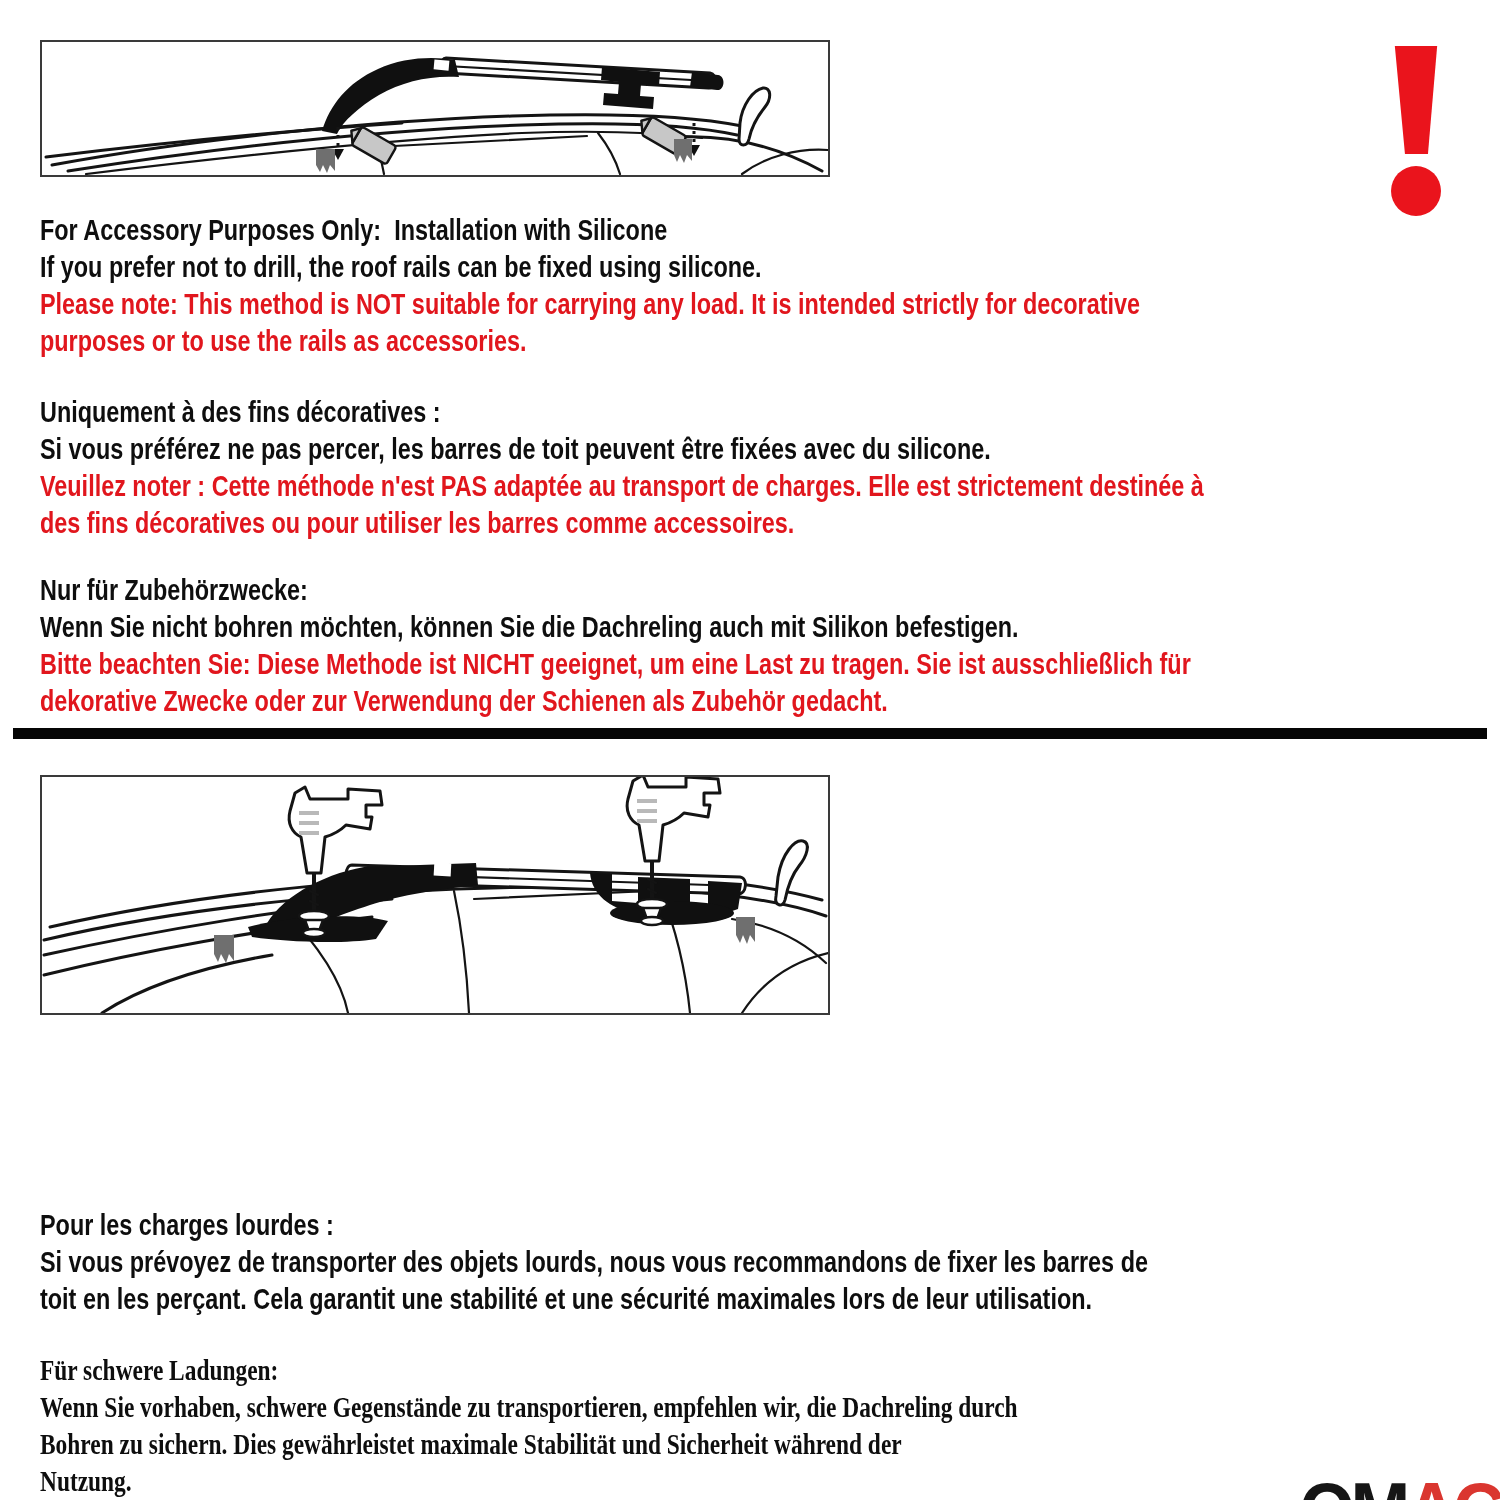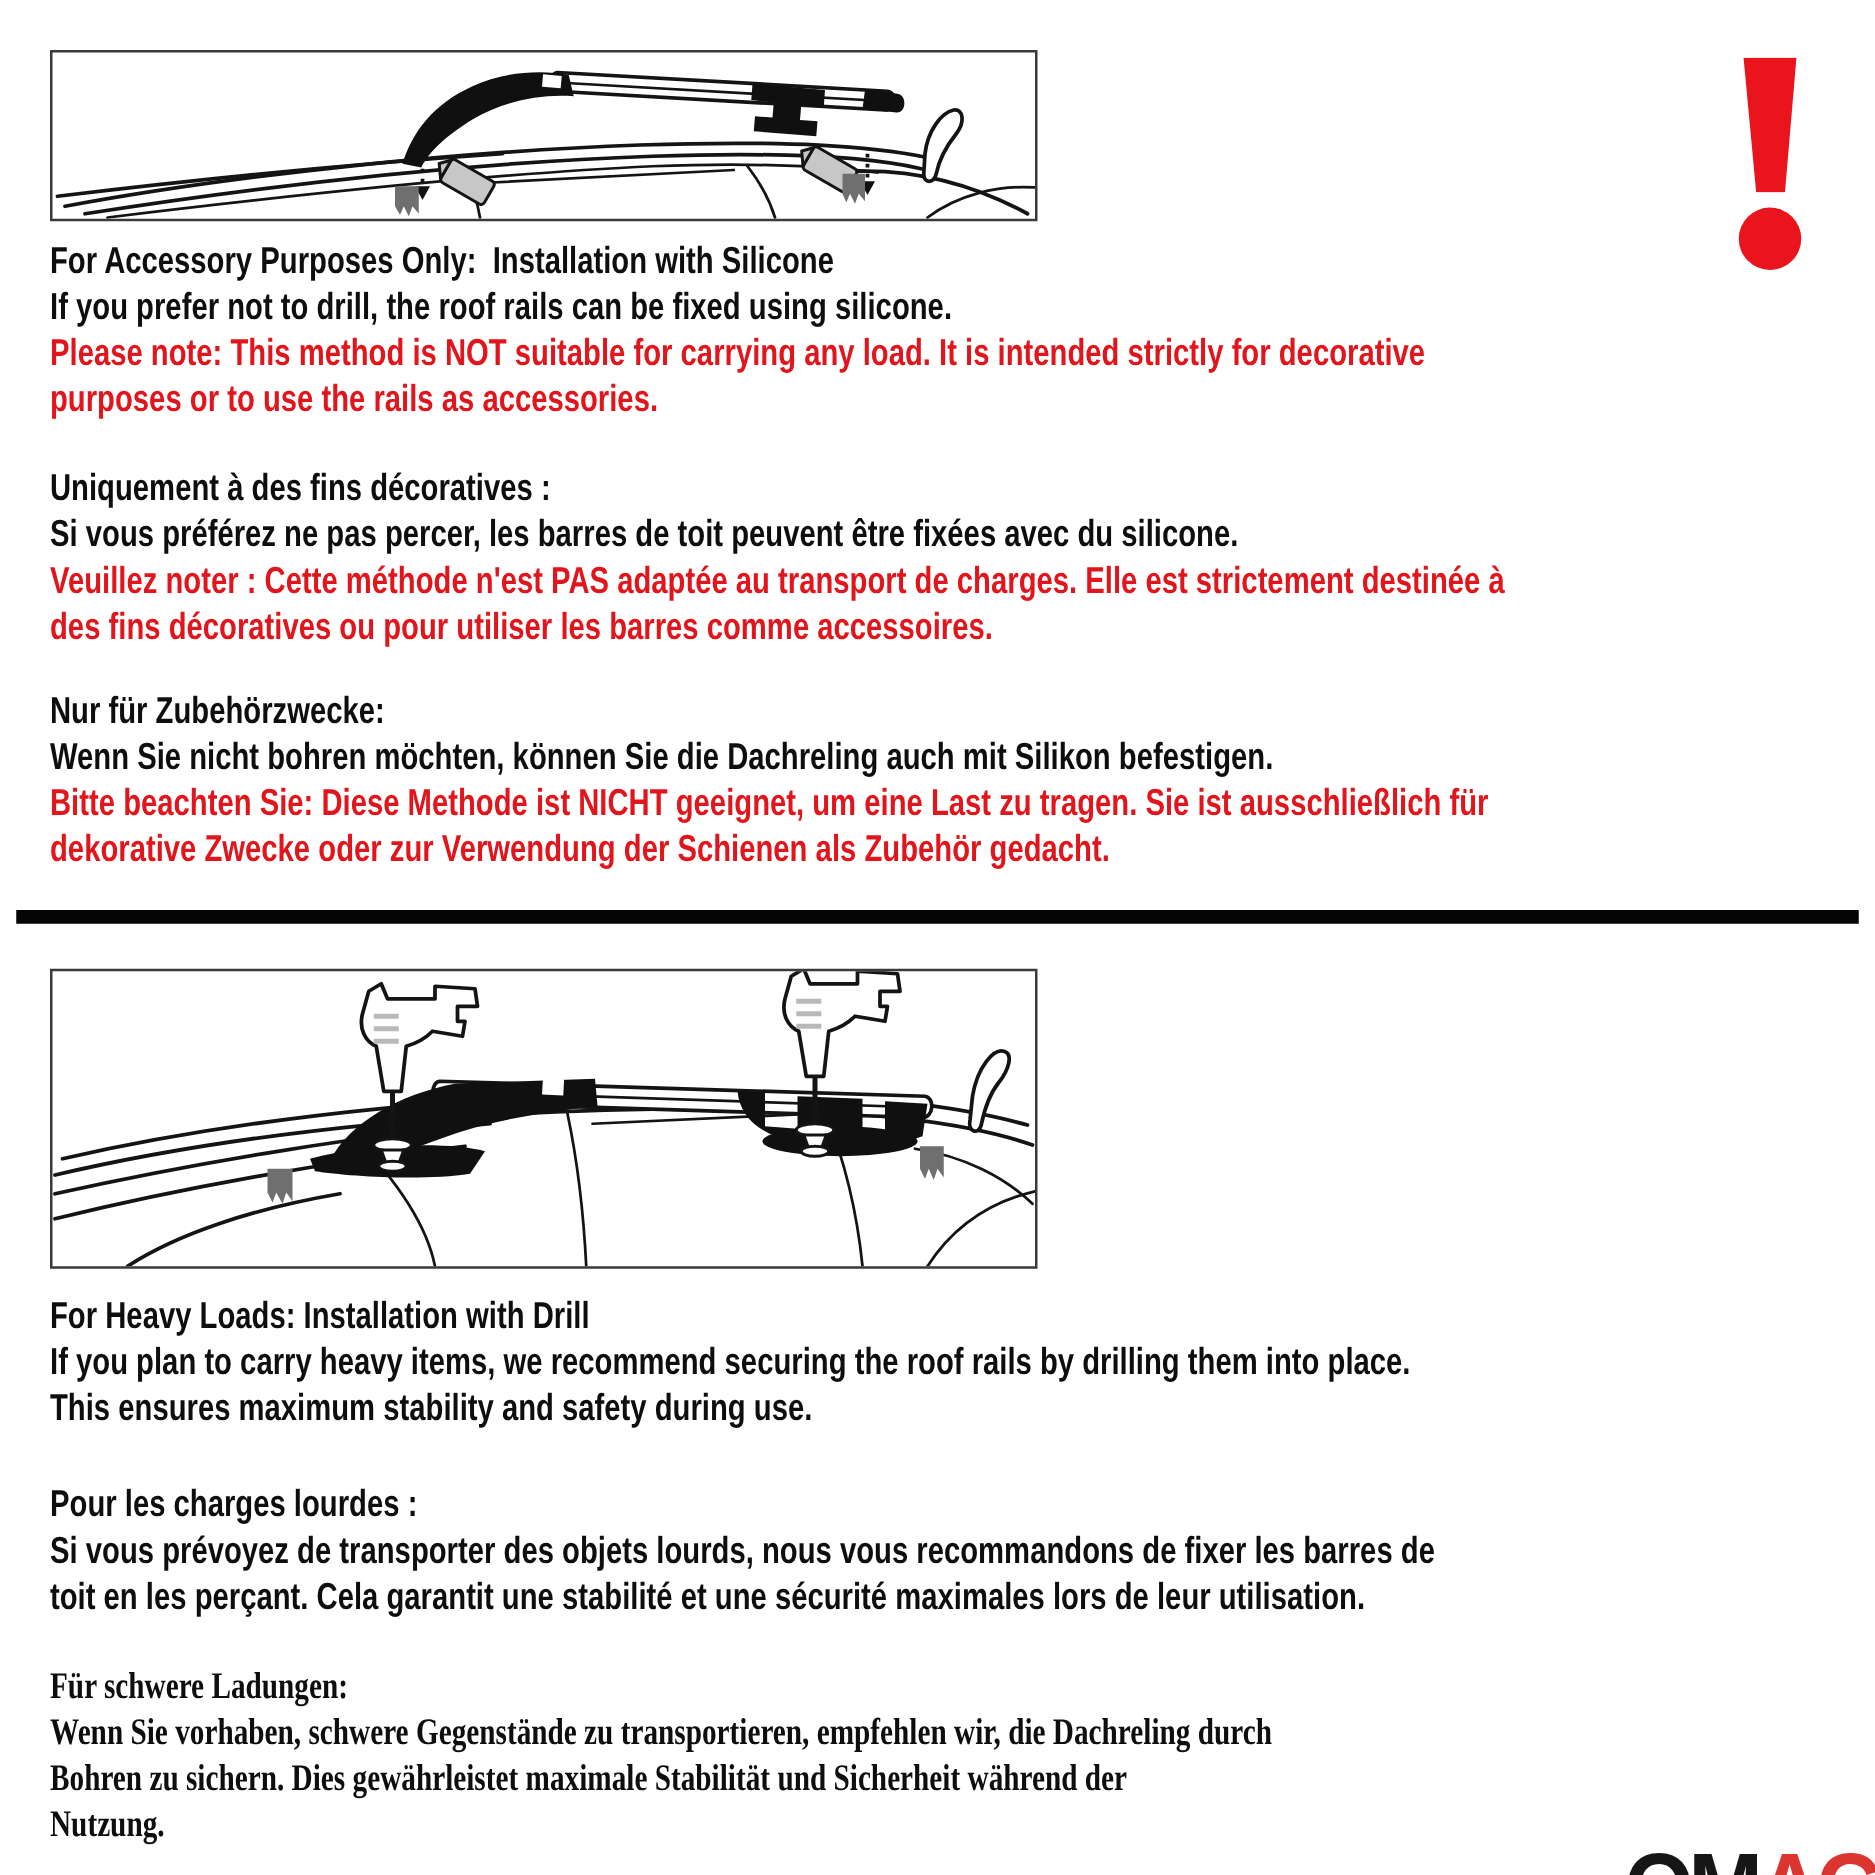--- a/index.html
+++ b/index.html
@@ -24,7 +24,7 @@
   .excl-dot{width:50px;height:50px;border-radius:50%;background:#ea141c;margin-top:12px;}
 
   
-  .tblock{position:absolute;left:40px;width:1460px;}
+  .tblock{position:absolute;left:40px;width:1460px;margin-top:21px;}
   .ln{
     margin:0;font-size:30px;line-height:37px;font-weight:bold;color:#0e0e0e;
     white-space:pre;transform:scaleX(0.78);transform-origin:0 0;

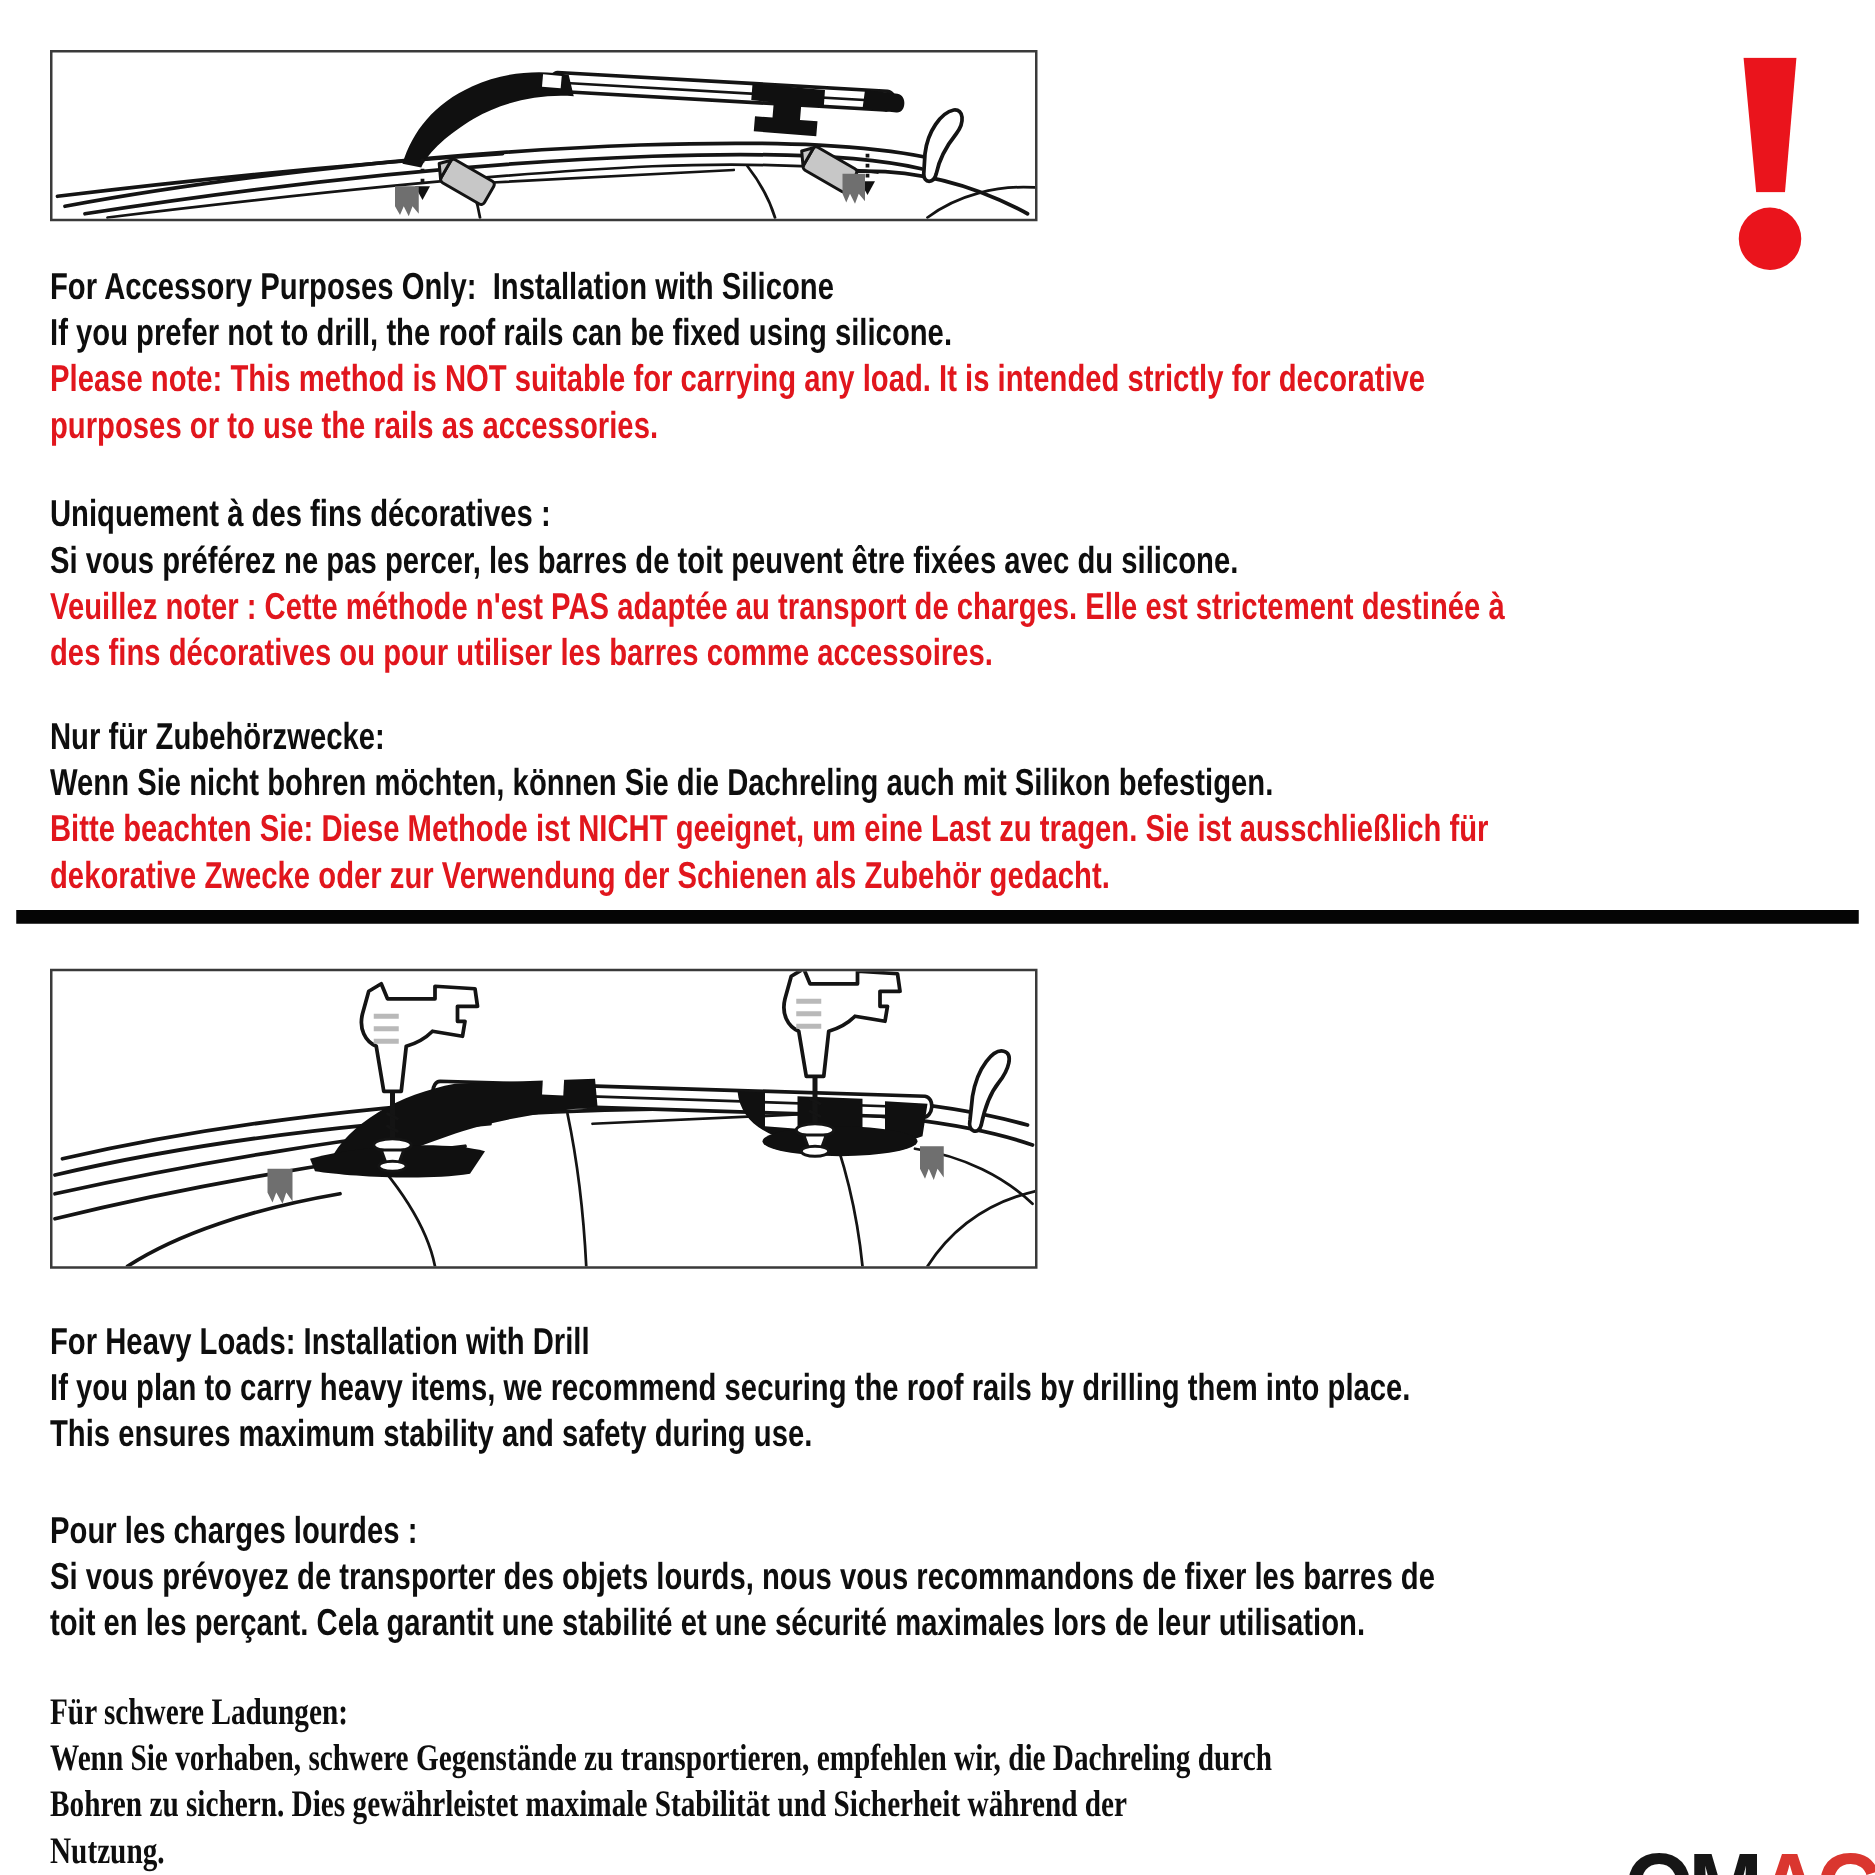--- a/index.html
+++ b/index.html
@@ -193,11 +193,6 @@
     </svg>
   </div>
 
-  <div class="tblock" id="blk-en-2">
-    <p class="ln">For Heavy Loads: Installation with Drill</p>
-    <p class="ln">If you plan to carry heavy items, we recommend securing the roof rails by drilling them into place.</p>
-    <p class="ln">This ensures maximum stability and safety during use.</p>
-  </div>
 
   <div class="tblock" id="blk-fr-2">
     <p class="ln">Pour les charges lourdes :</p>

